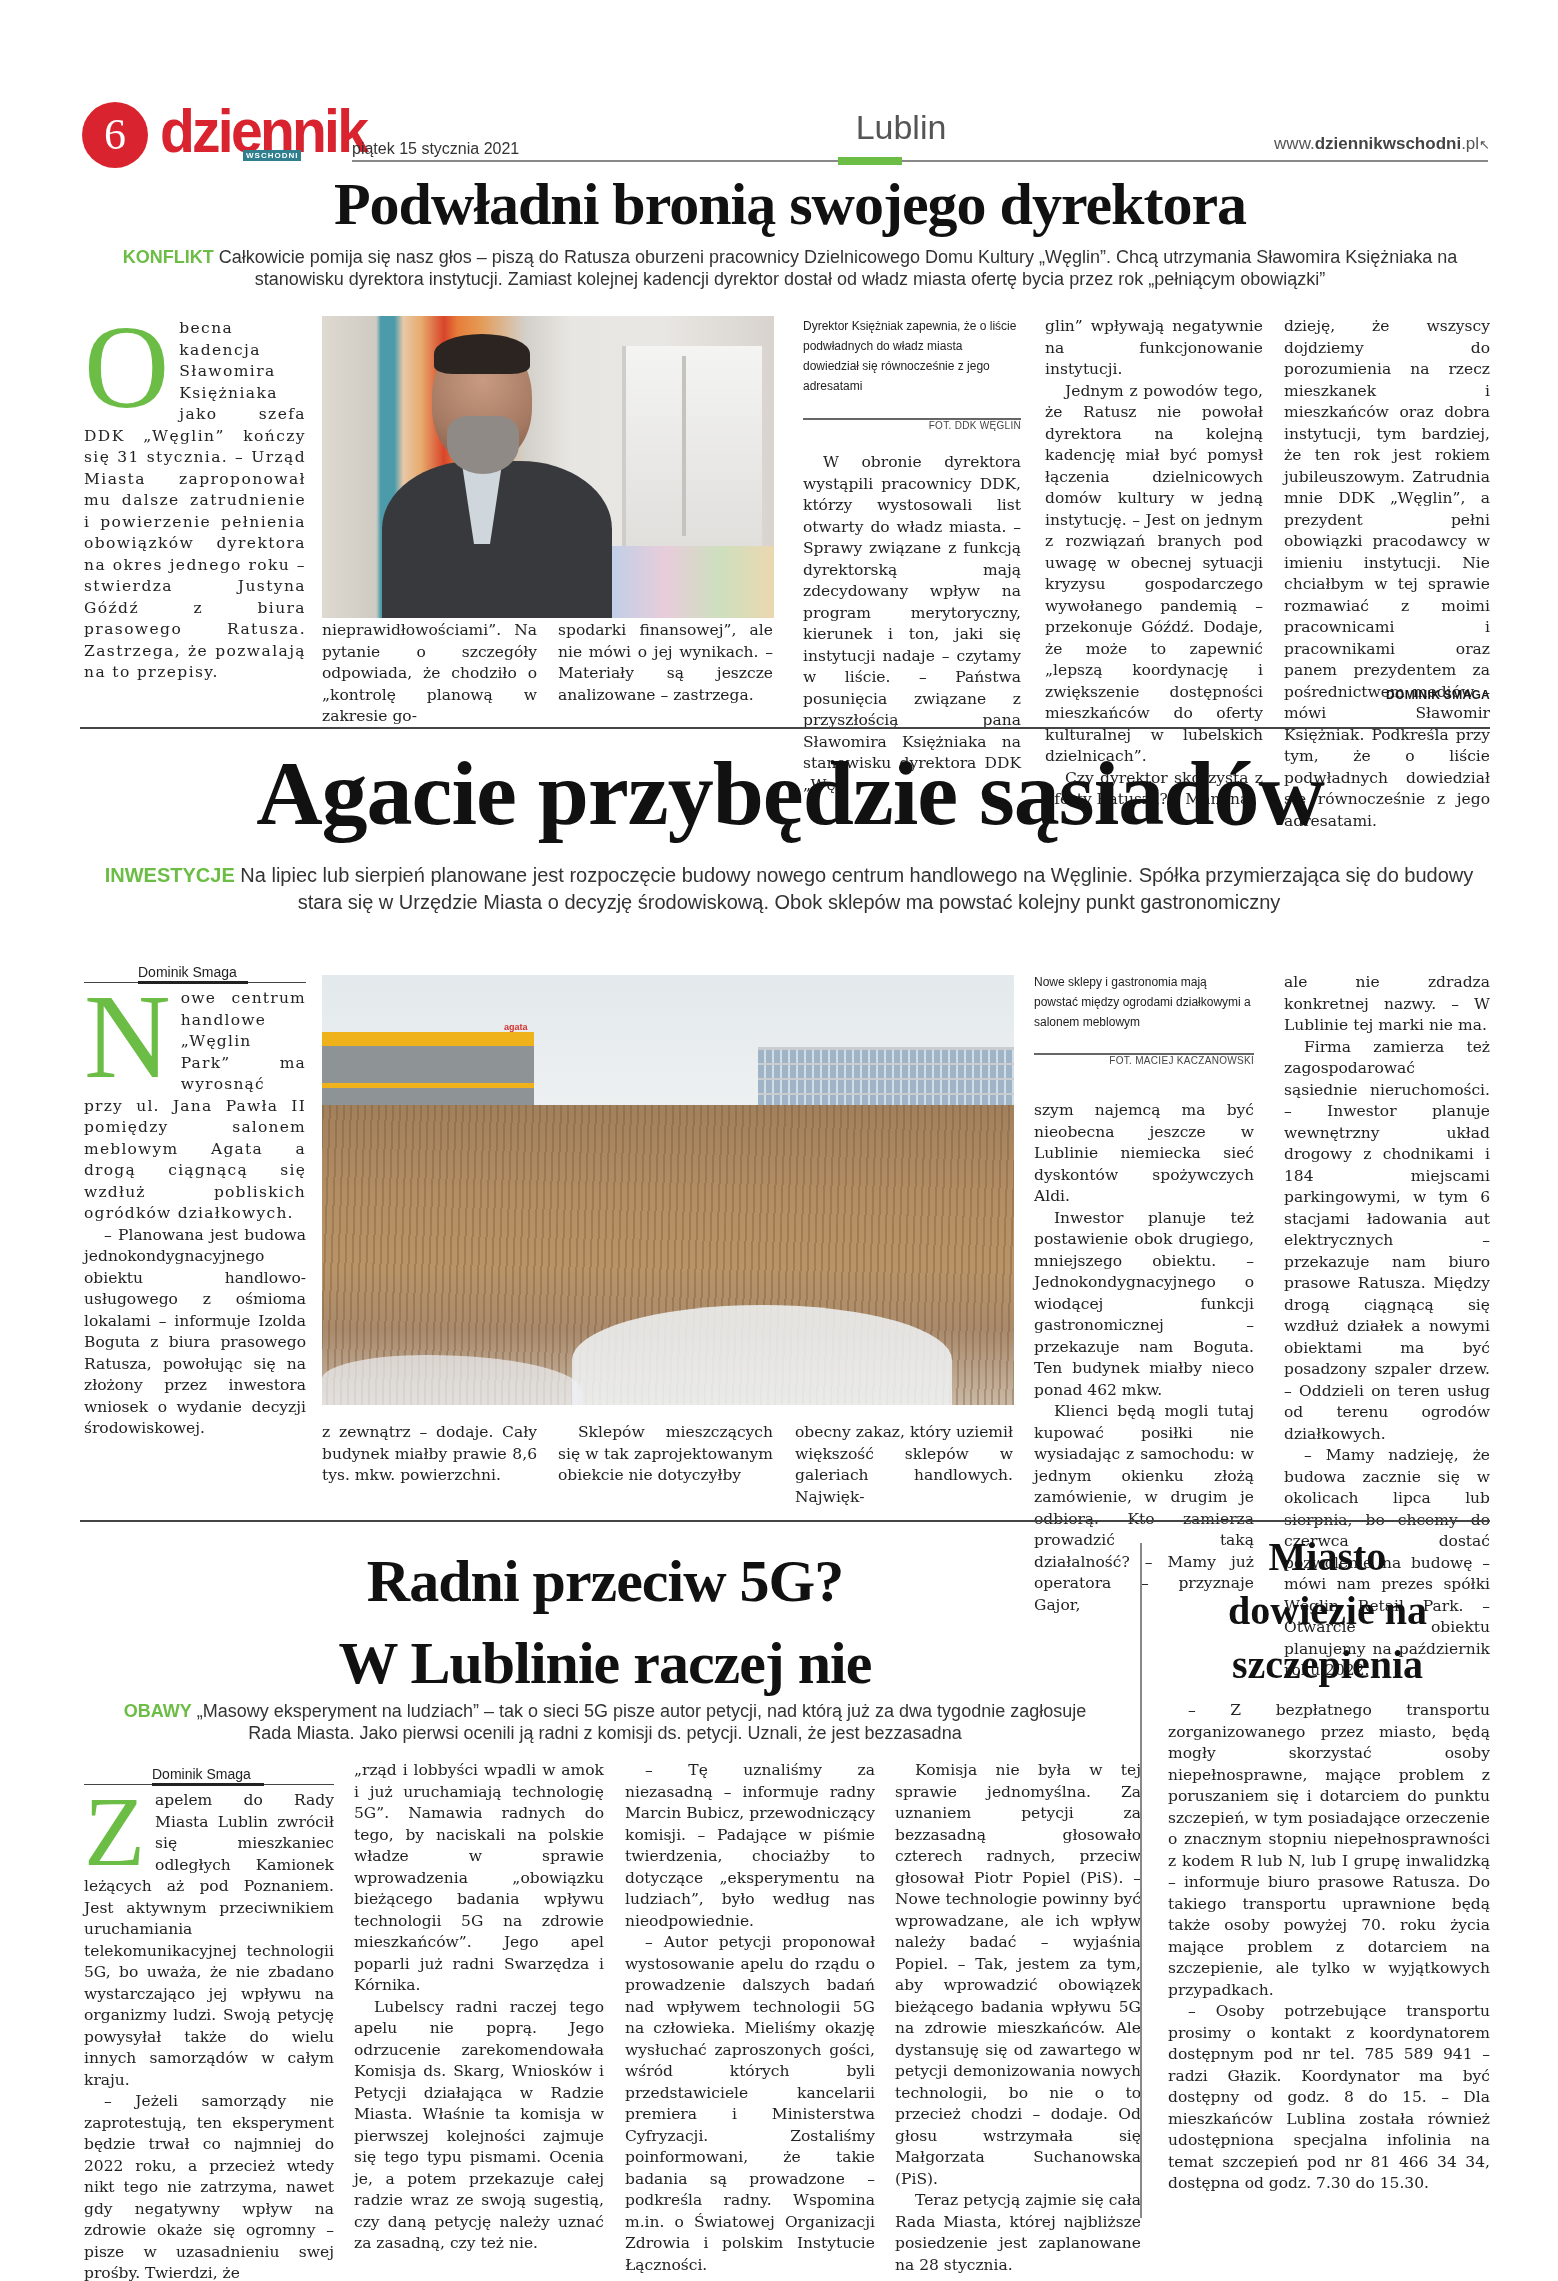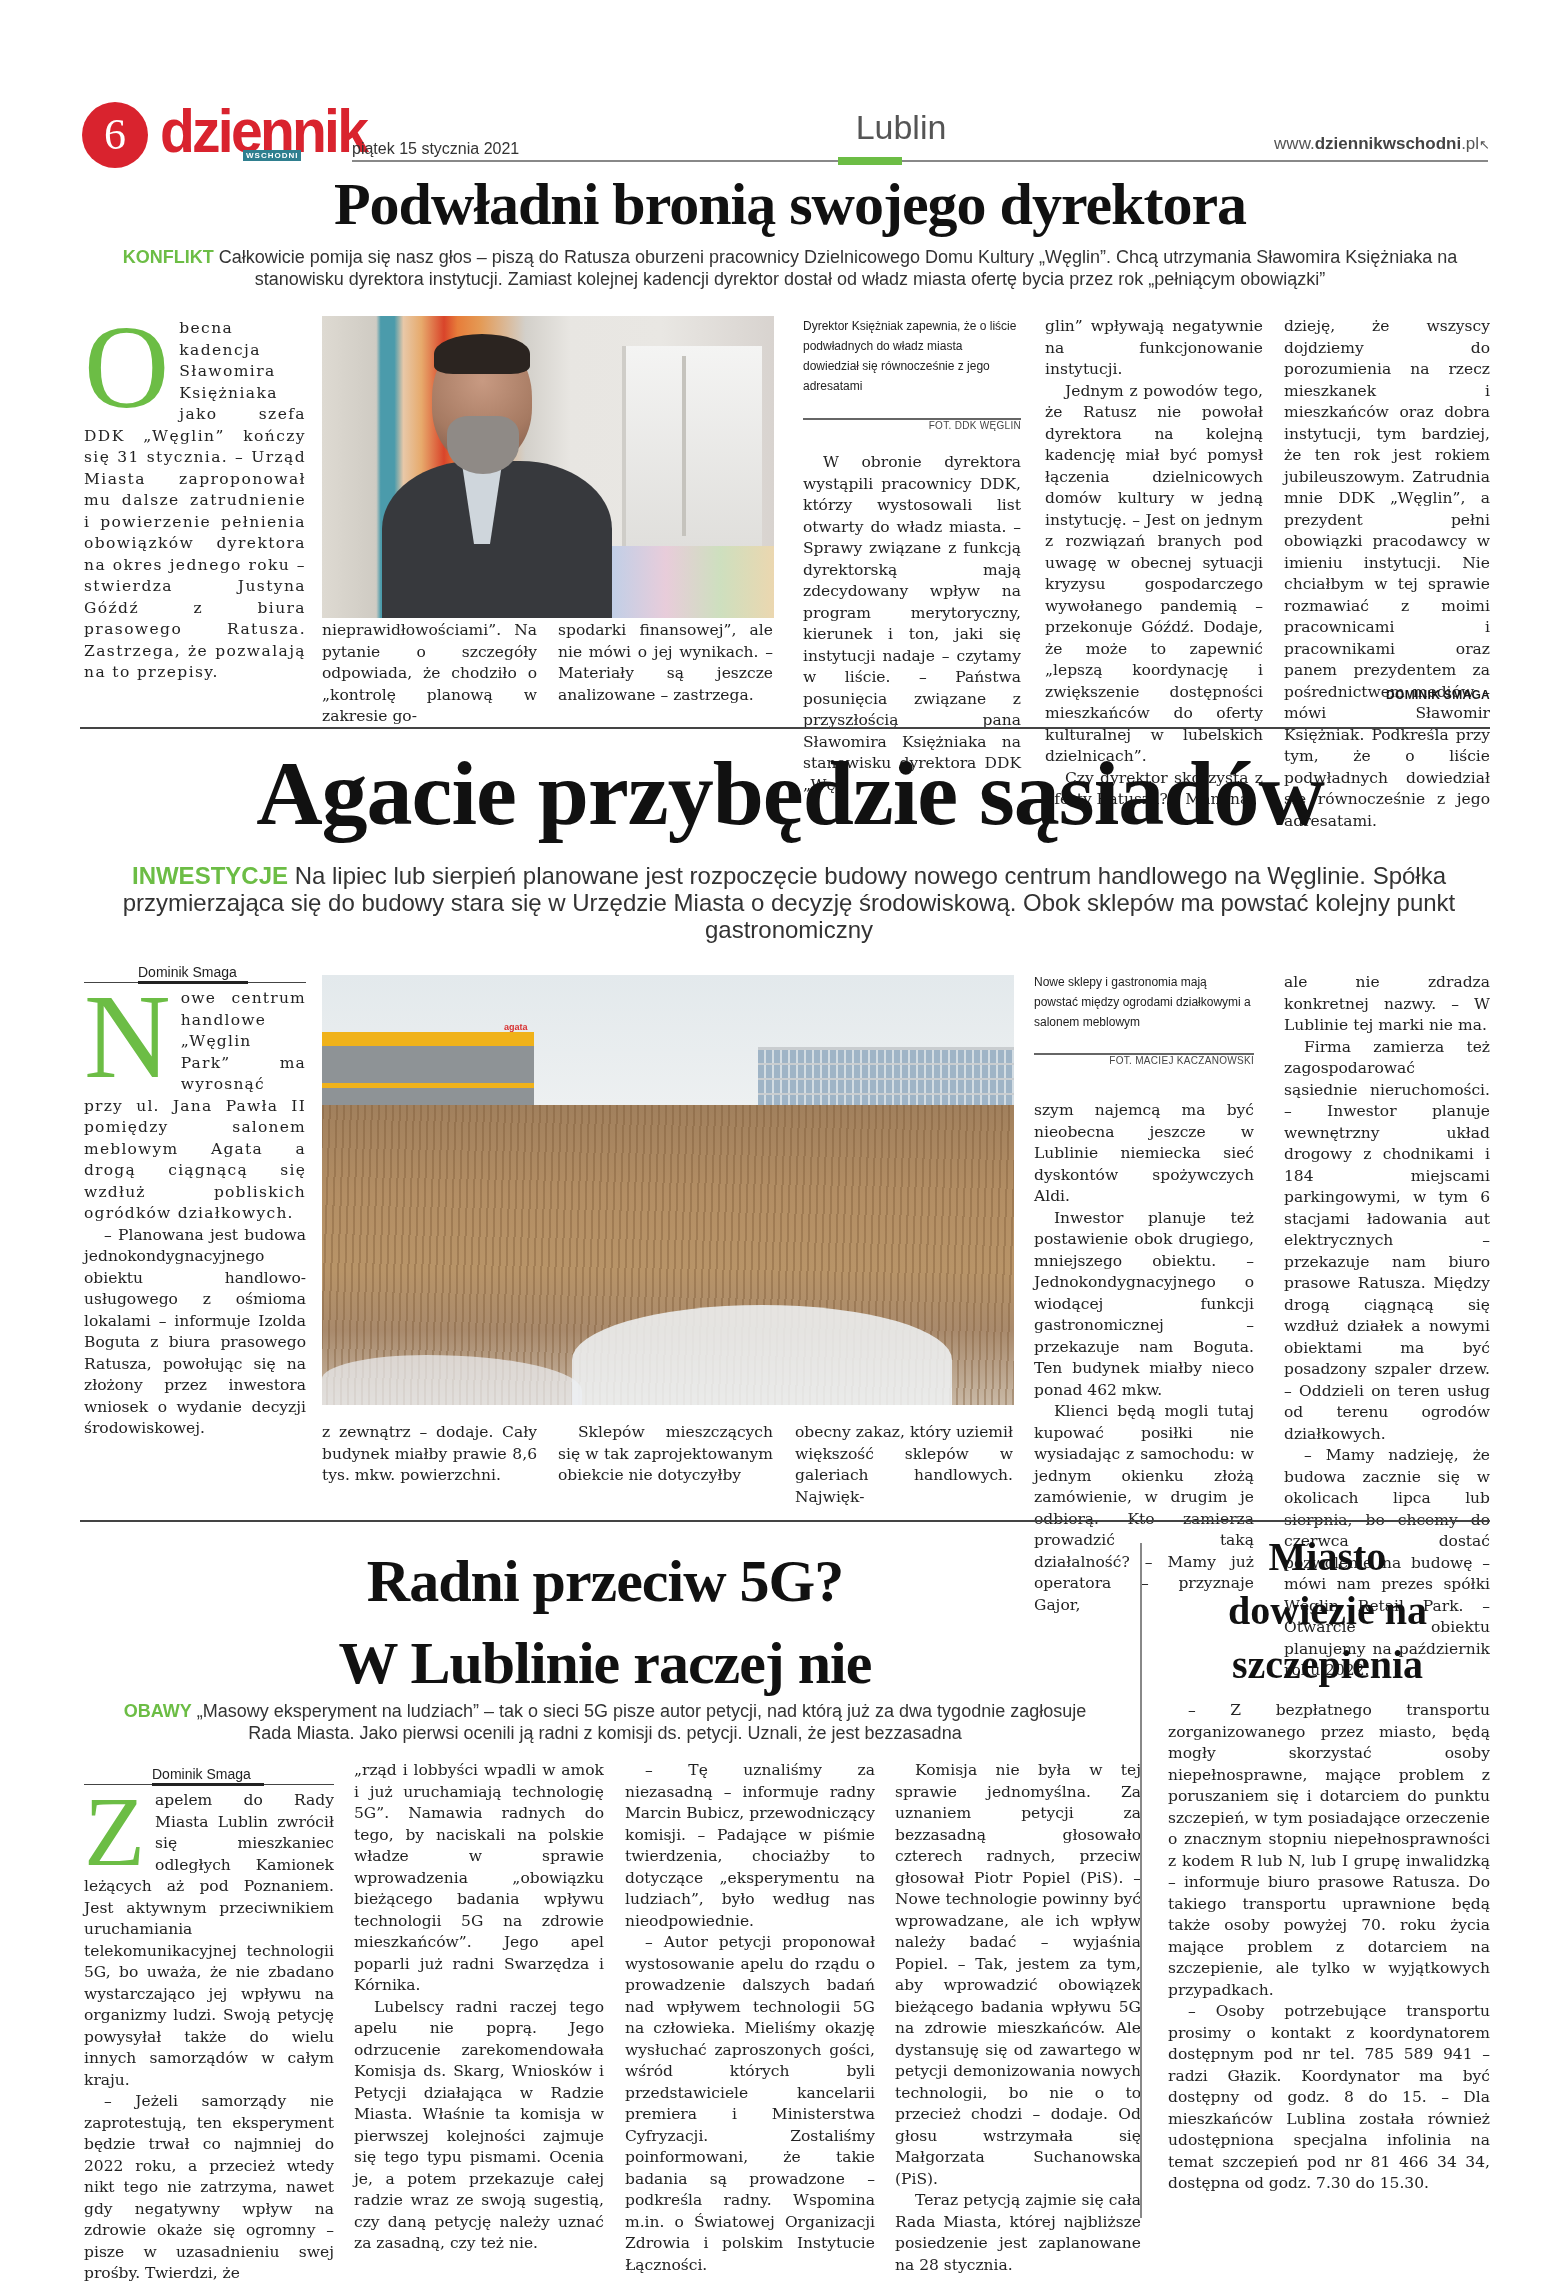--- a/index.html
+++ b/index.html
@@ -125,7 +125,7 @@
 <div class="abs hr" style="left:80px;top:727px;width:1410px;"></div>
 
 <h1 class="abs headline" style="left:80px;top:738px;width:1420px;font-size:92px;line-height:110px;letter-spacing:-1px;">Agacie przybędzie sąsiadów</h1>
-<div class="abs kicker" style="left:84px;top:862px;width:1410px;font-size:24px;line-height:27px;">
+<div class="abs kicker" style="left:84px;top:862px;width:1410px;font-size:20px;line-height:27px;">
   <span class="tag">INWESTYCJE</span>
   <span>Na lipiec lub sierpień planowane jest rozpoczęcie budowy nowego centrum handlowego na Węglinie. Spółka przymierzająca się do budowy stara się w Urzędzie Miasta o decyzję środowiskową. Obok sklepów ma powstać kolejny punkt gastronomiczny</span>
 </div>

